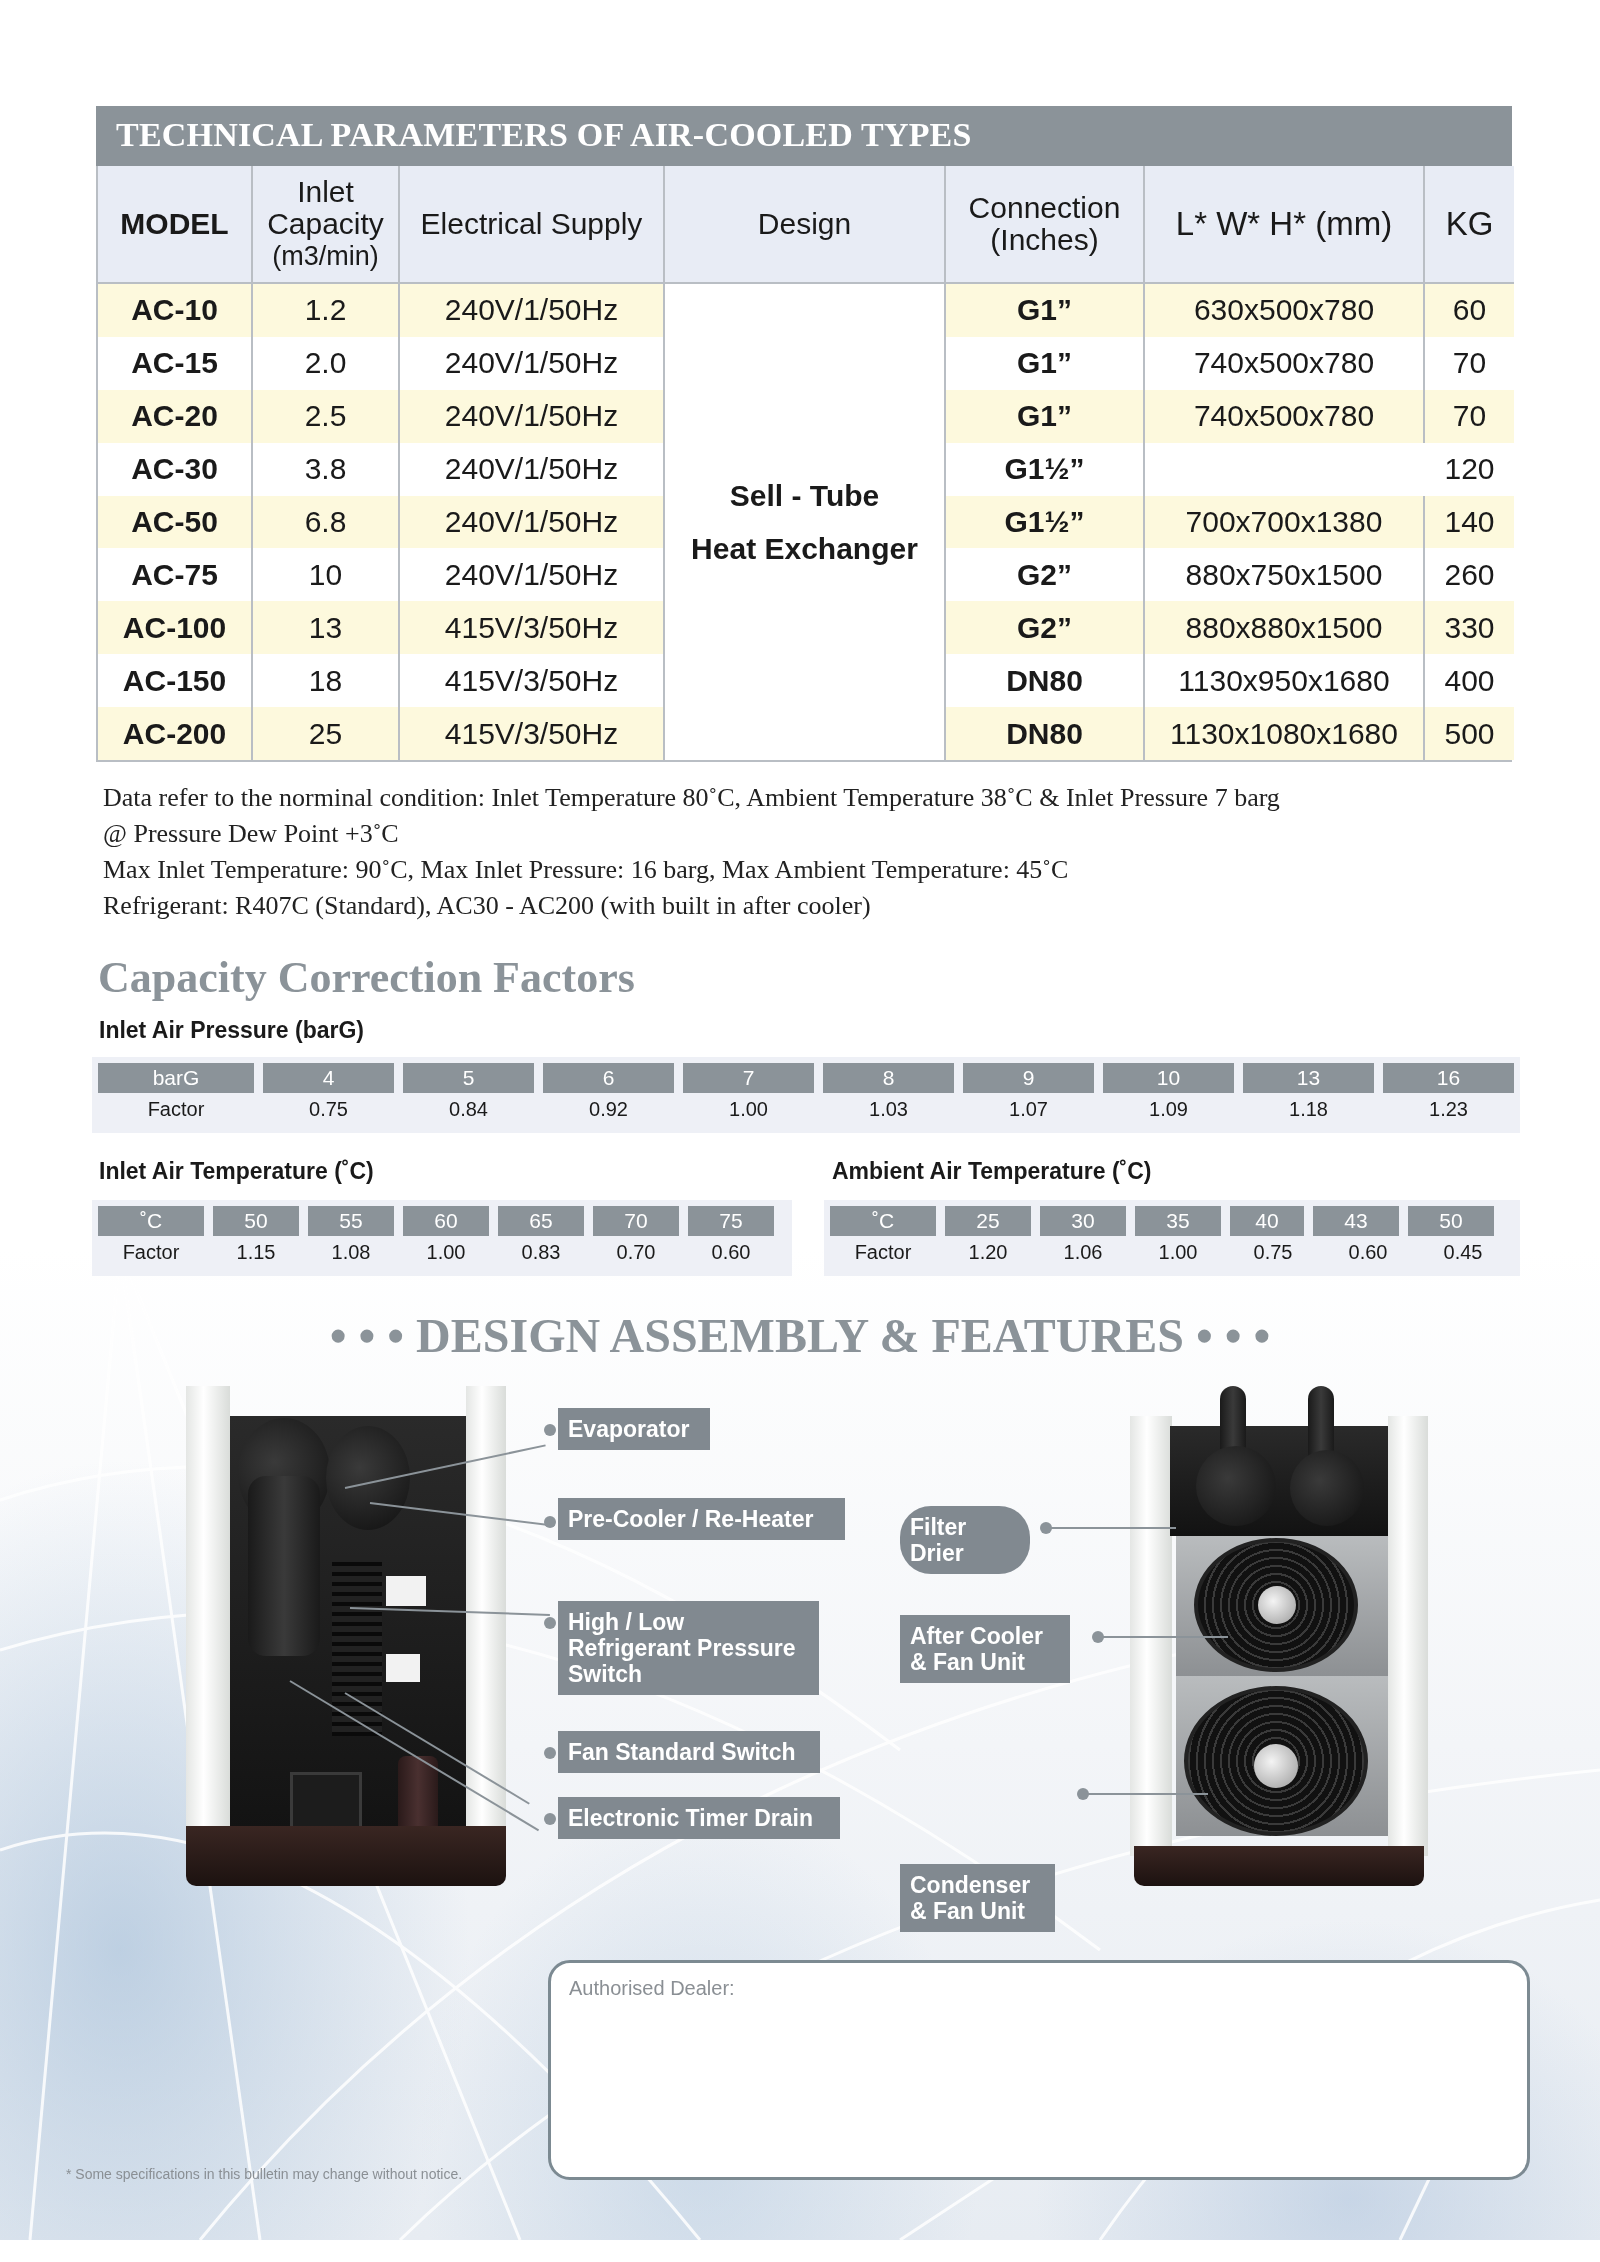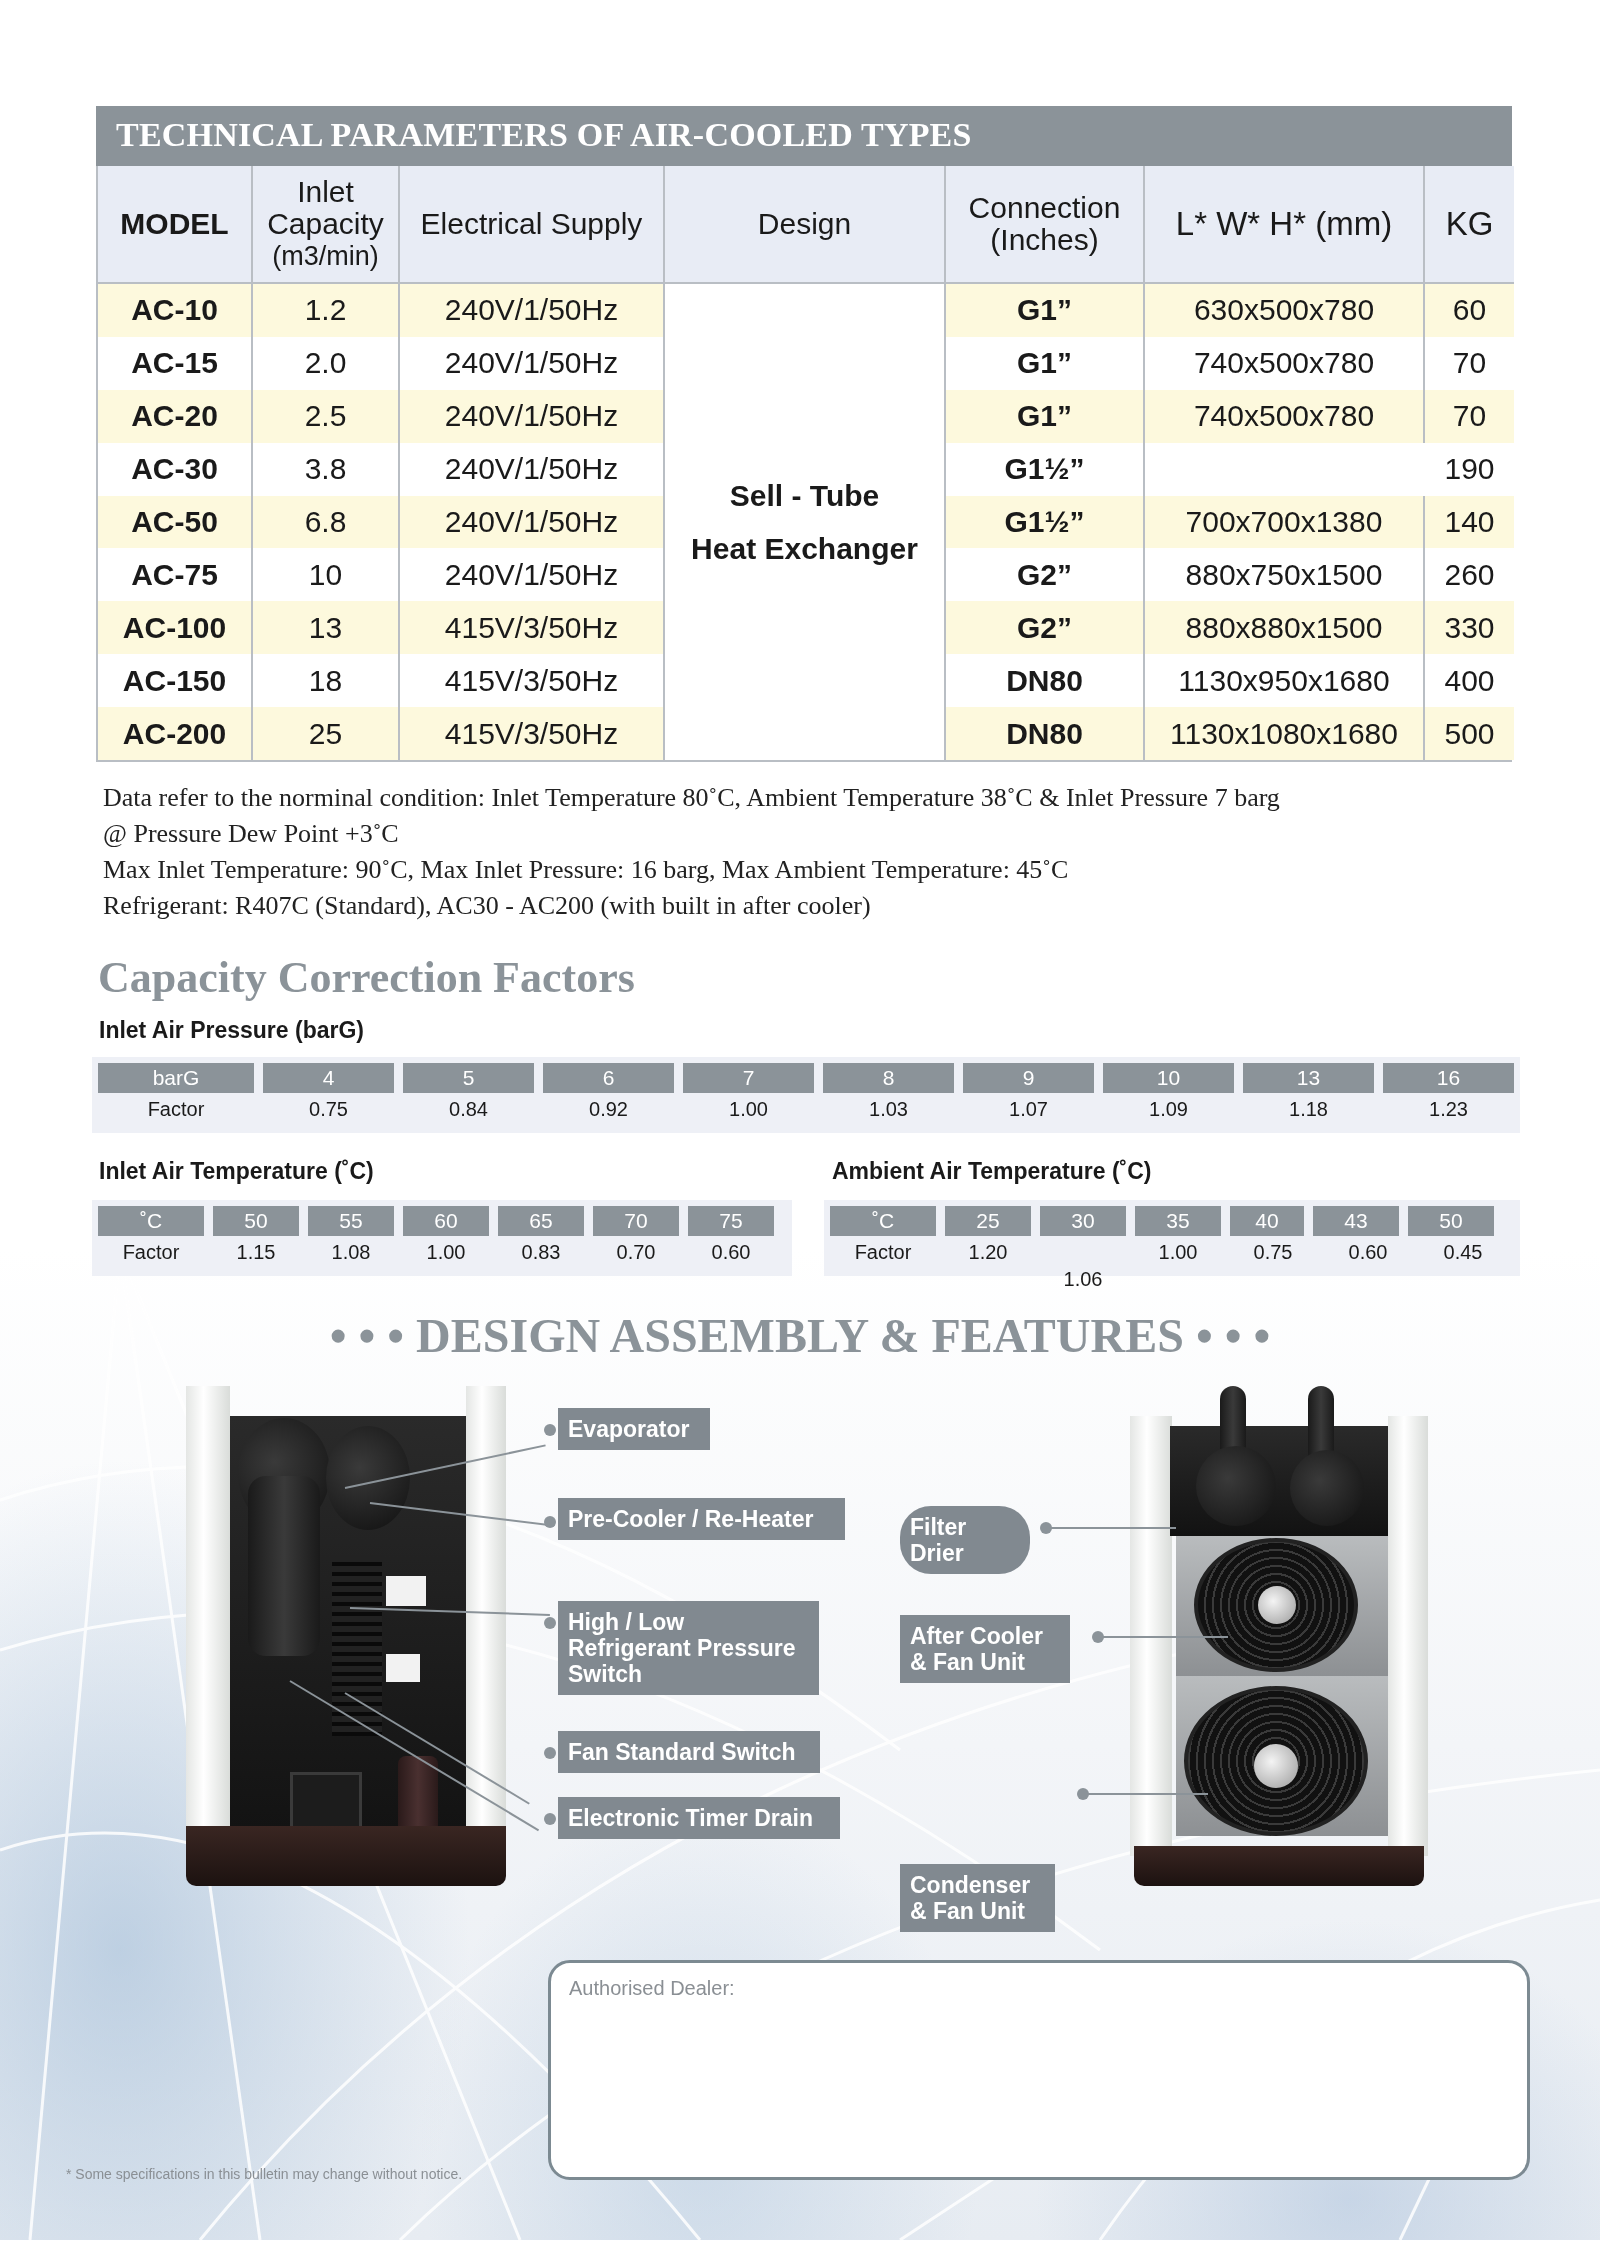--- a/index.html
+++ b/index.html
@@ -169,7 +169,7 @@
     <div class="td row-even" style="grid-area: 5 / 2;">3.8</div>
     <div class="td row-even" style="grid-area: 5 / 3;">240V/1/50Hz</div>
     <div class="td row-even bold" style="grid-area: 5 / 5;">G1½”</div>
-    <div class="td row-even last" style="grid-area: 5 / 7;">190</div>
+    <div class="td row-even last" style="grid-area: 5 / 7;">120</div>
     <div class="td row-odd bold" style="grid-area: 6 / 1;">AC-50</div>
     <div class="td row-odd" style="grid-area: 6 / 2;">6.8</div>
     <div class="td row-odd" style="grid-area: 6 / 3;">240V/1/50Hz</div>

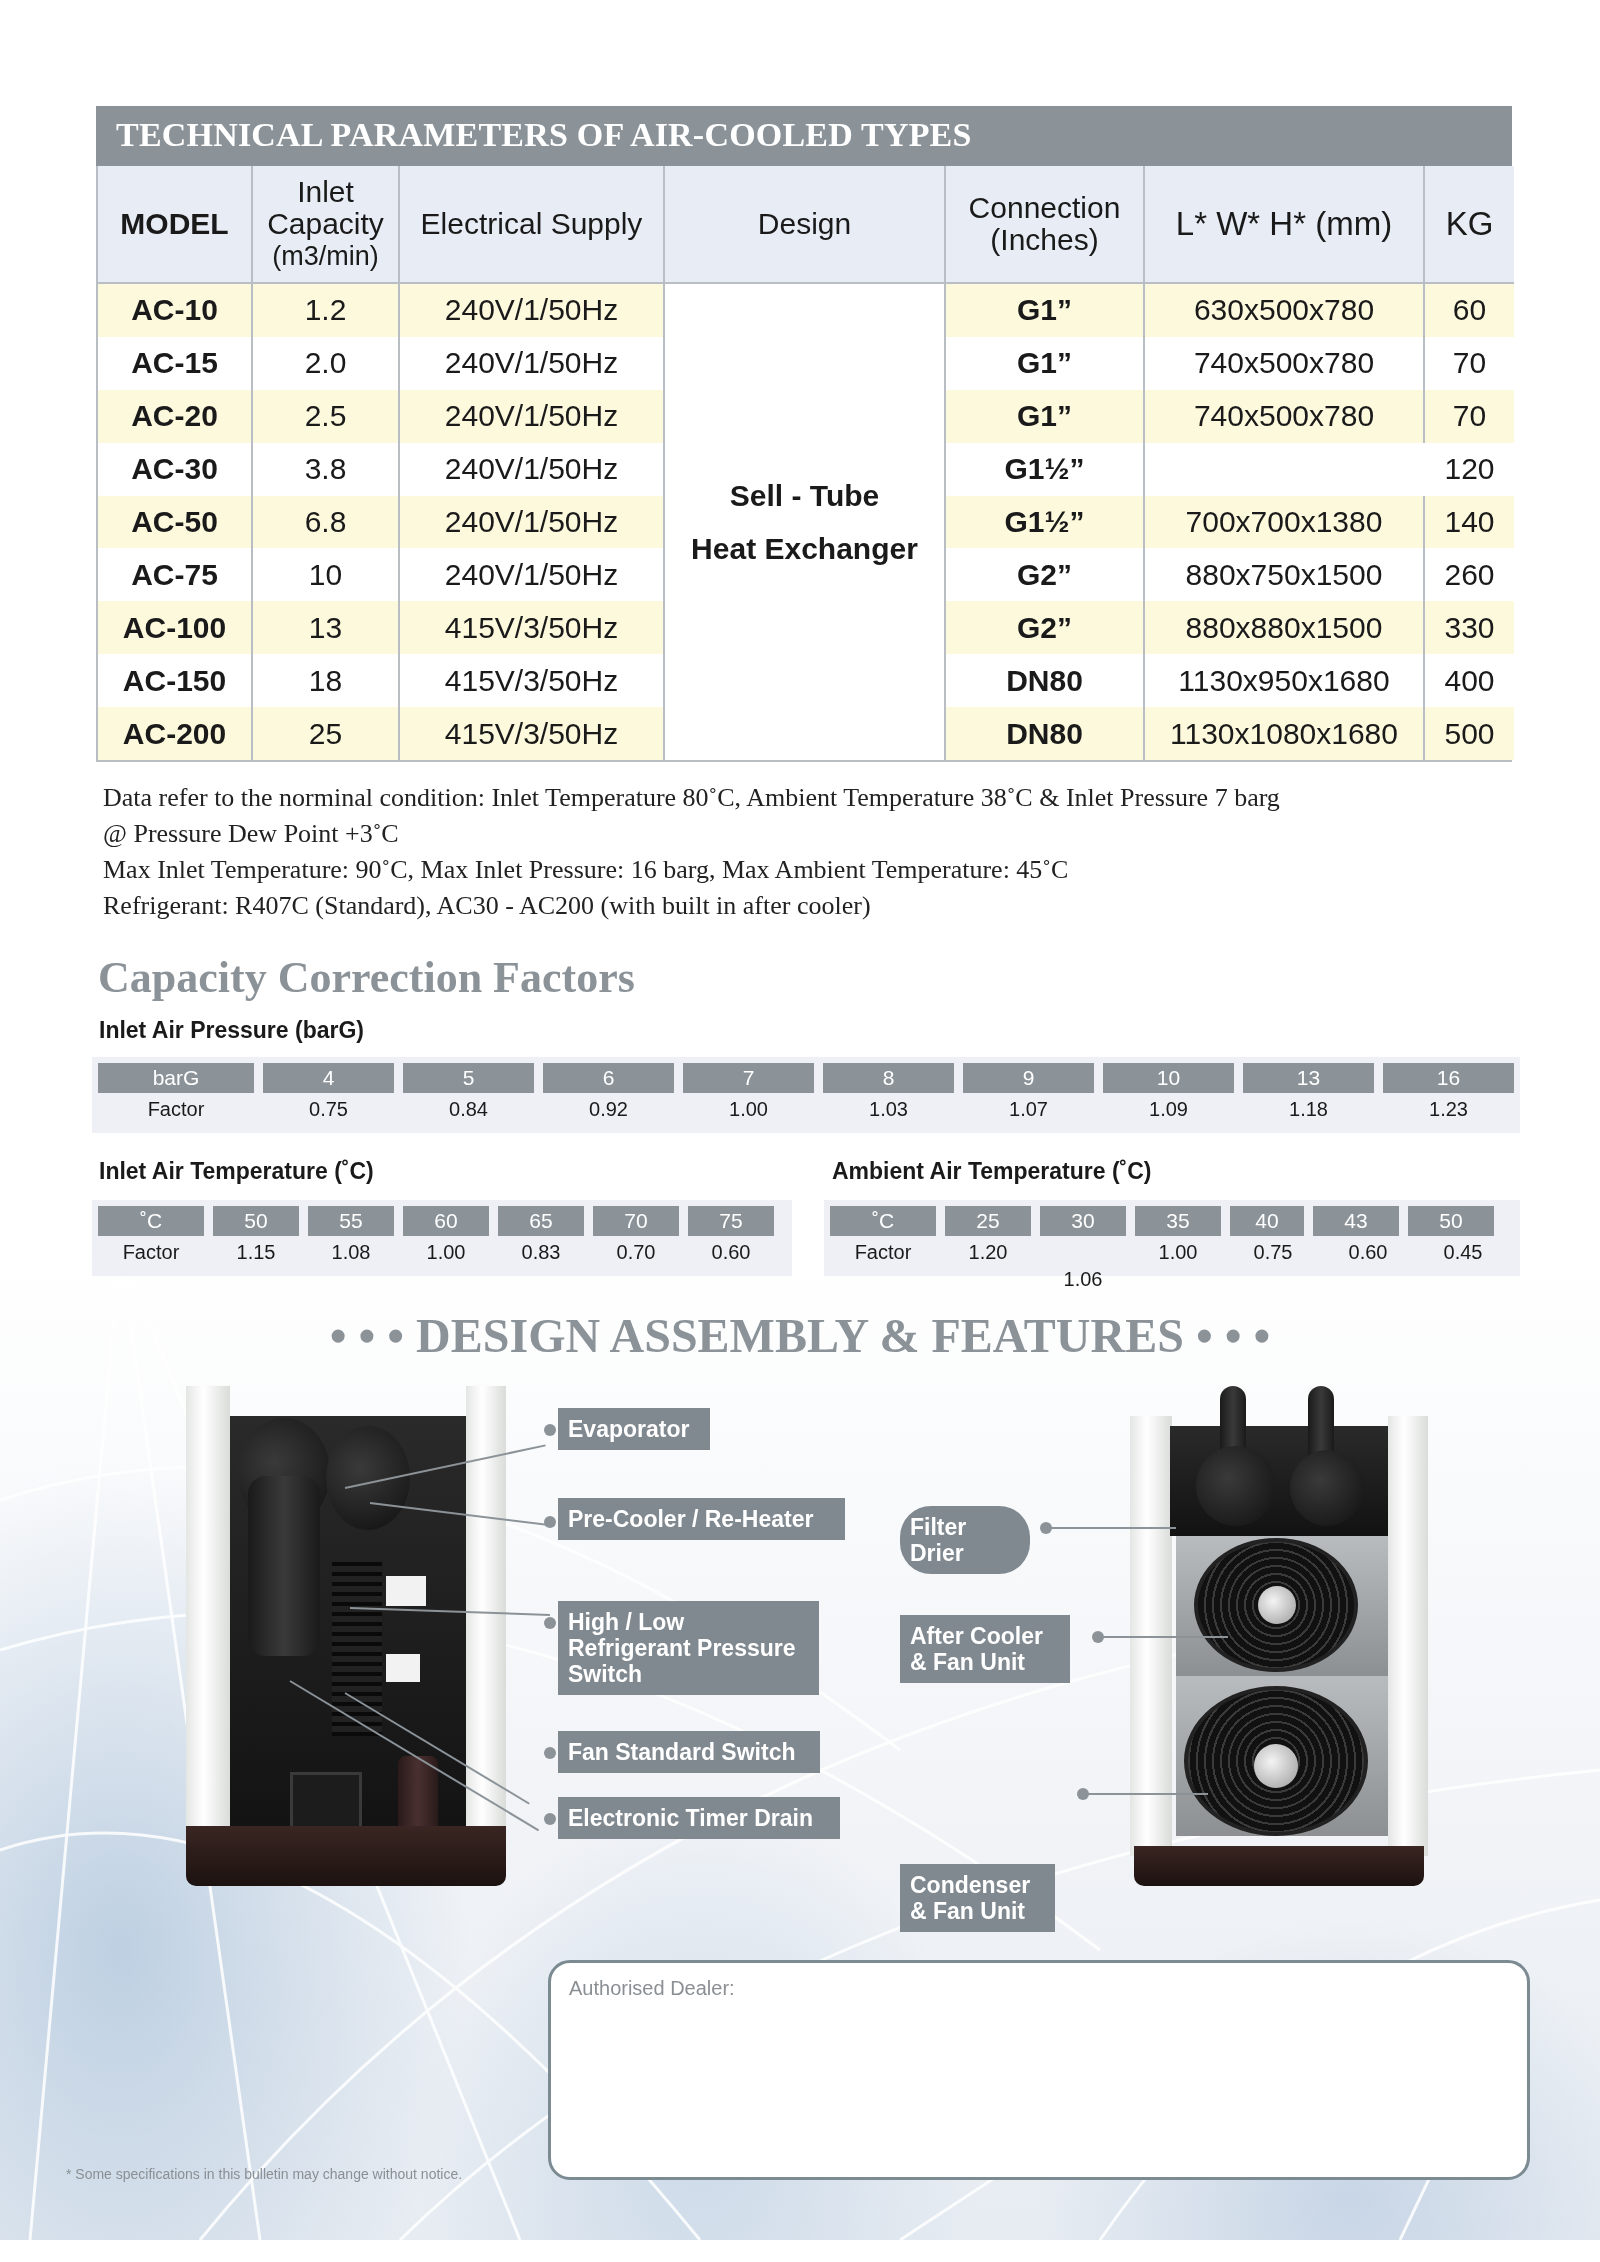--- a/index.html
+++ b/index.html
@@ -278,7 +278,7 @@
     <div class="factor-row" style="padding: 0px 6px; gap: 9px;">
       <div class="factor-val" style="width: 106px;">Factor</div>
       <div class="factor-val" style="width: 86px;">1.20</div>
-      <div class="factor-val" style="width: 86px; margin-top: 27px;">1.06</div>
+      <div class="factor-val" style="width: 86px;">1.06</div>
       <div class="factor-val" style="width: 86px;">1.00</div>
       <div class="factor-val" style="width: 86px;">0.75</div>
       <div class="factor-val" style="width: 86px;">0.60</div>

